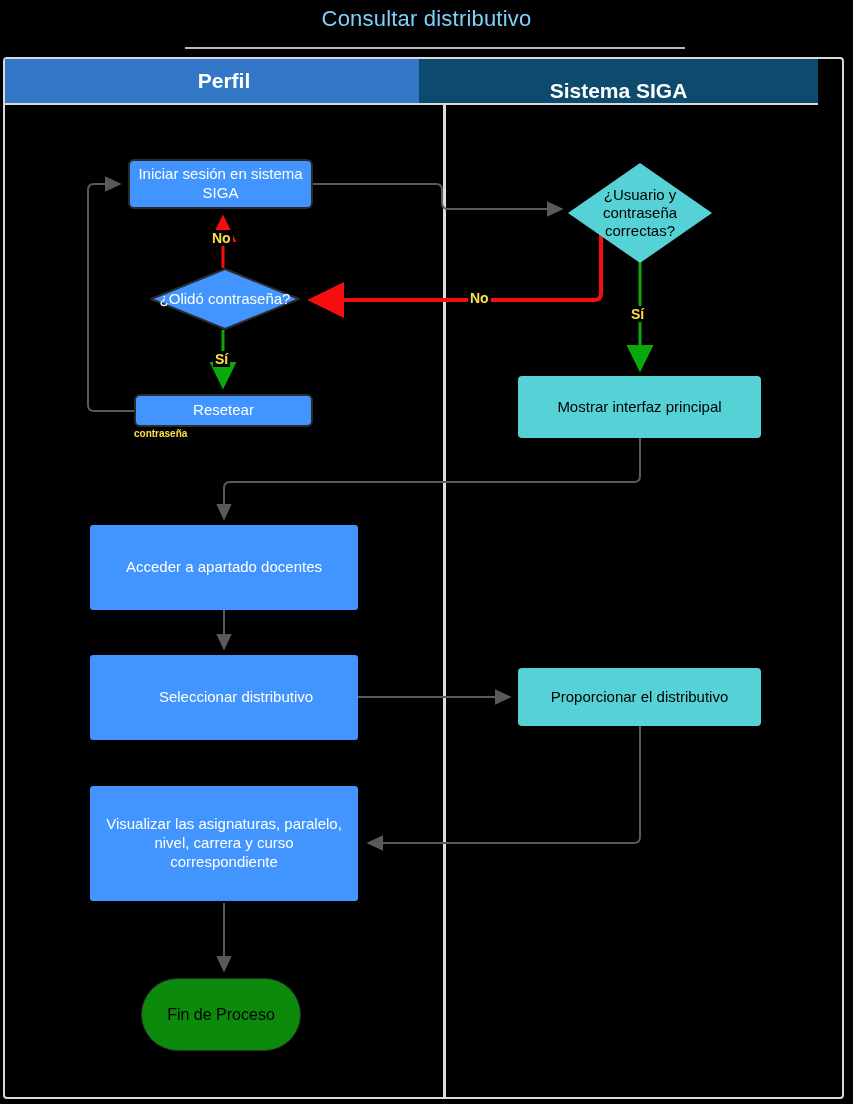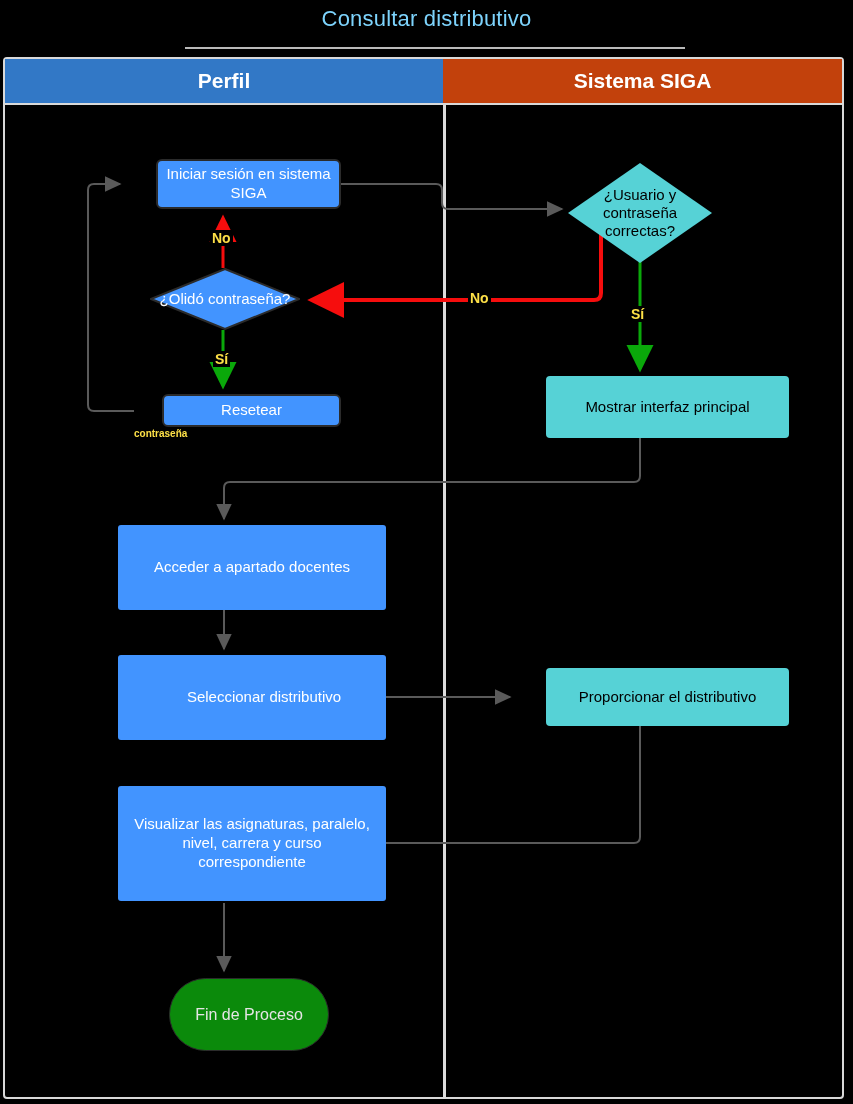--- a/index.html
+++ b/index.html
@@ -14,7 +14,7 @@
              display:flex;align-items:center;justify-content:center;
              color:#fff;font-size:21px;font-weight:bold;}
   .lane-head.left{left:0;width:438px;background:#3278c6;border-bottom:2px solid #d9d9d9;}
-  .lane-head.right{left:438px;width:399px;background:#c2410c;border-bottom:2px solid #d9d9d9;}
+  .lane-head.right{left:414px;width:399px;background:#0c4a6e;border-bottom:2px solid #d9d9d9;align-items:flex-end;}
   #lane-divider{position:absolute;left:438px;top:46px;width:3px;height:994px;background:#dcdcdc;}
   .node{position:absolute;box-sizing:border-box;display:flex;align-items:center;
         justify-content:center;text-align:center;line-height:1.25;margin-left:28px;}

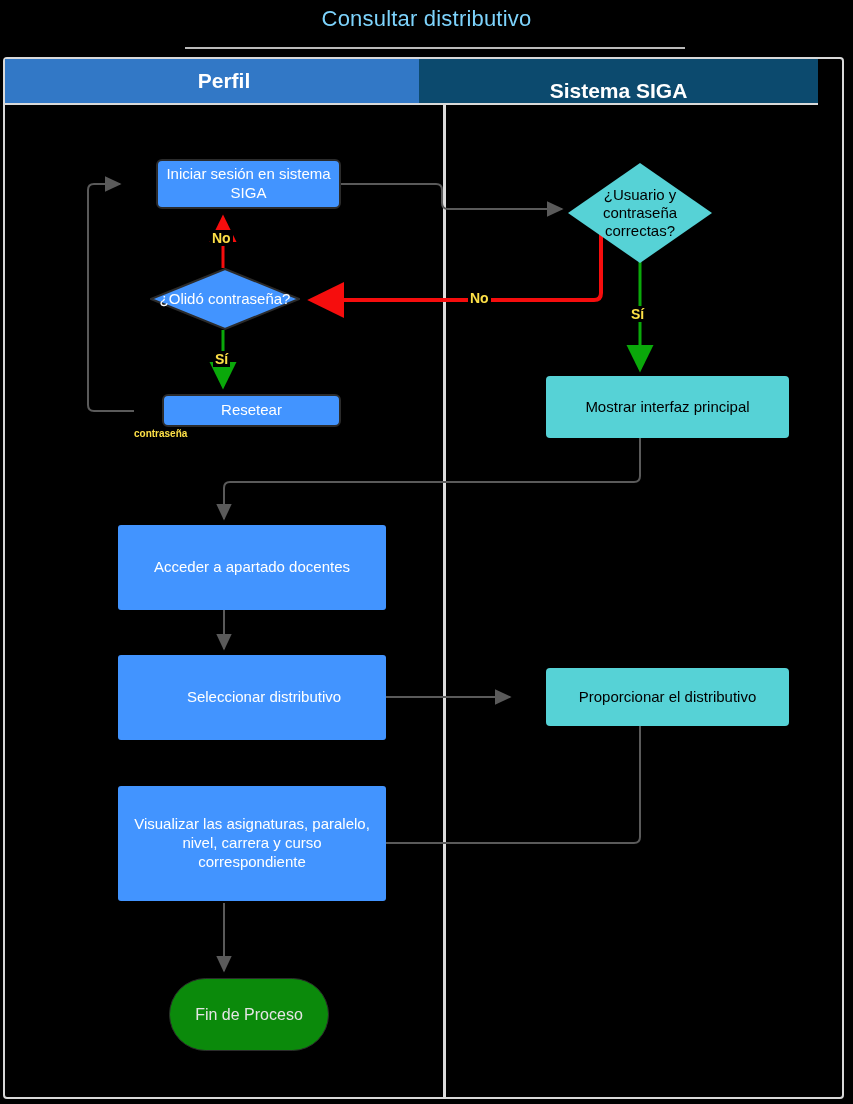--- a/index.html
+++ b/index.html
@@ -17,7 +17,7 @@
   .lane-head.right{left:414px;width:399px;background:#0c4a6e;border-bottom:2px solid #d9d9d9;align-items:flex-end;}
   #lane-divider{position:absolute;left:438px;top:46px;width:3px;height:994px;background:#dcdcdc;}
   .node{position:absolute;box-sizing:border-box;display:flex;align-items:center;
-        justify-content:center;text-align:center;line-height:1.25;margin-left:28px;}
+        justify-content:center;text-align:center;line-height:1.25;}
   .proc-blue{background:#4294ff;color:#fff;font-size:15px;border-radius:3px;}
   .proc-blue.bordered{border:2px solid #2b2b2b;border-radius:6px;}
   .proc-teal{background:#56d2d6;color:#000;font-size:15px;border-radius:4px;}

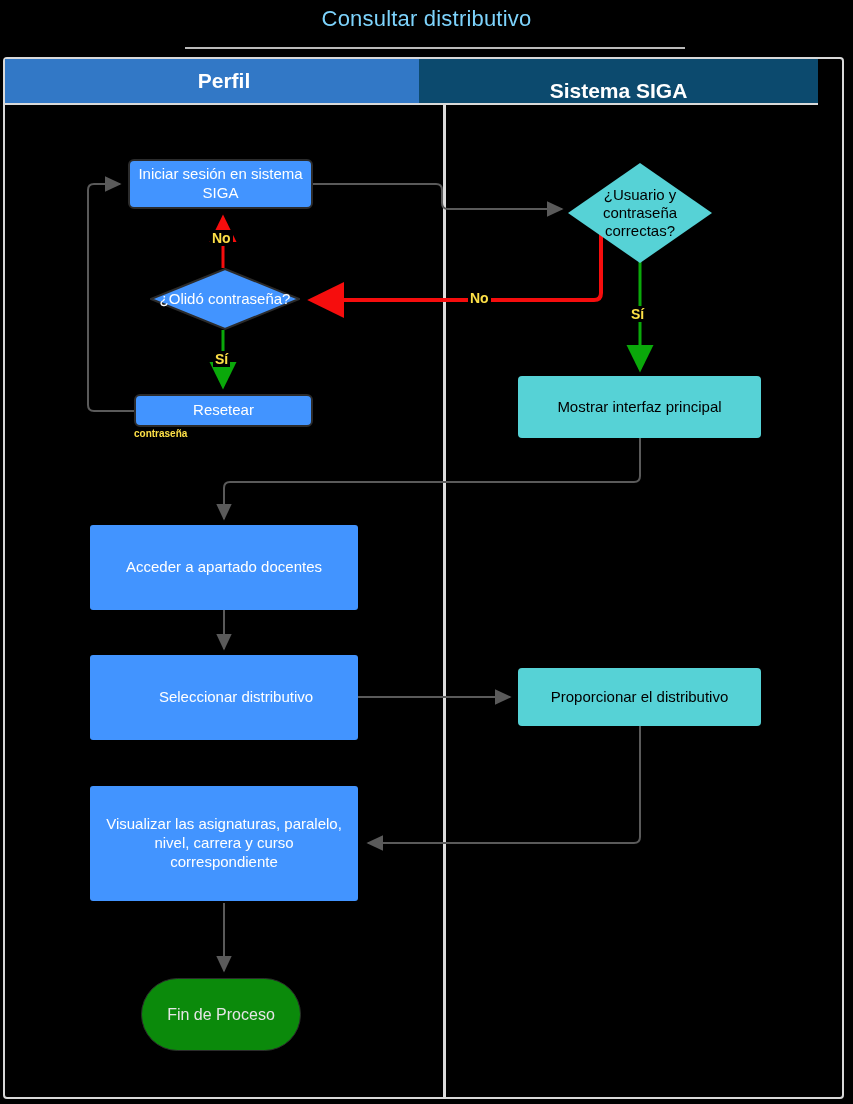--- a/index.html
+++ b/index.html
@@ -21,7 +21,7 @@
   .proc-blue{background:#4294ff;color:#fff;font-size:15px;border-radius:3px;}
   .proc-blue.bordered{border:2px solid #2b2b2b;border-radius:6px;}
   .proc-teal{background:#56d2d6;color:#000;font-size:15px;border-radius:4px;}
-  .terminator{background:#0b8a0b;color:#e5e5e5;font-size:16px;border-radius:44px;
+  .terminator{background:#0b8a0b;color:#000000;font-size:16px;border-radius:44px;
               border:1px solid #2b2b2b;}
   .diamond-wrap{position:absolute;}
   .diamond-label{position:absolute;left:0;top:0;width:100%;height:100%;

